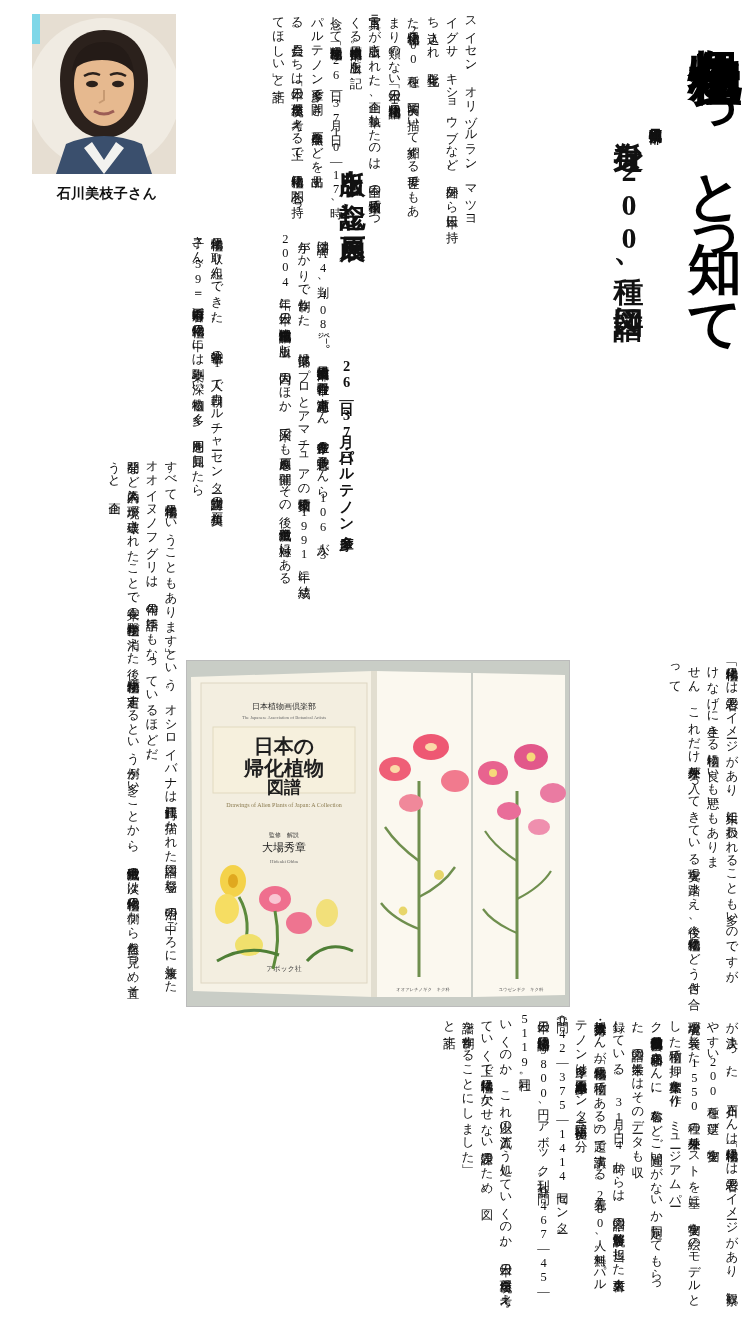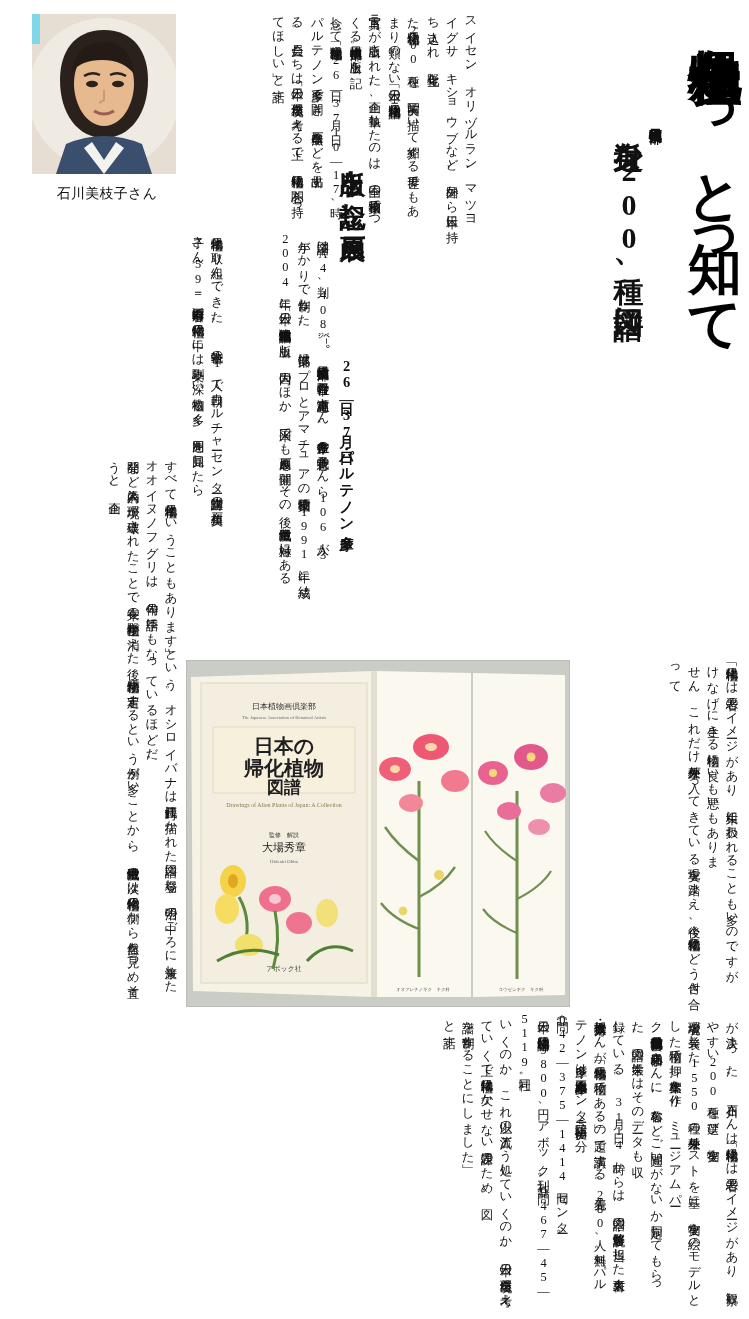--- a/index.html
+++ b/index.html
@@ -111,7 +111,7 @@
     width:150px;
     text-align:center;
     font-size:14px;
-    font-weight:normal;
+    font-weight:bold;
     letter-spacing:0.02em;
   }
 

